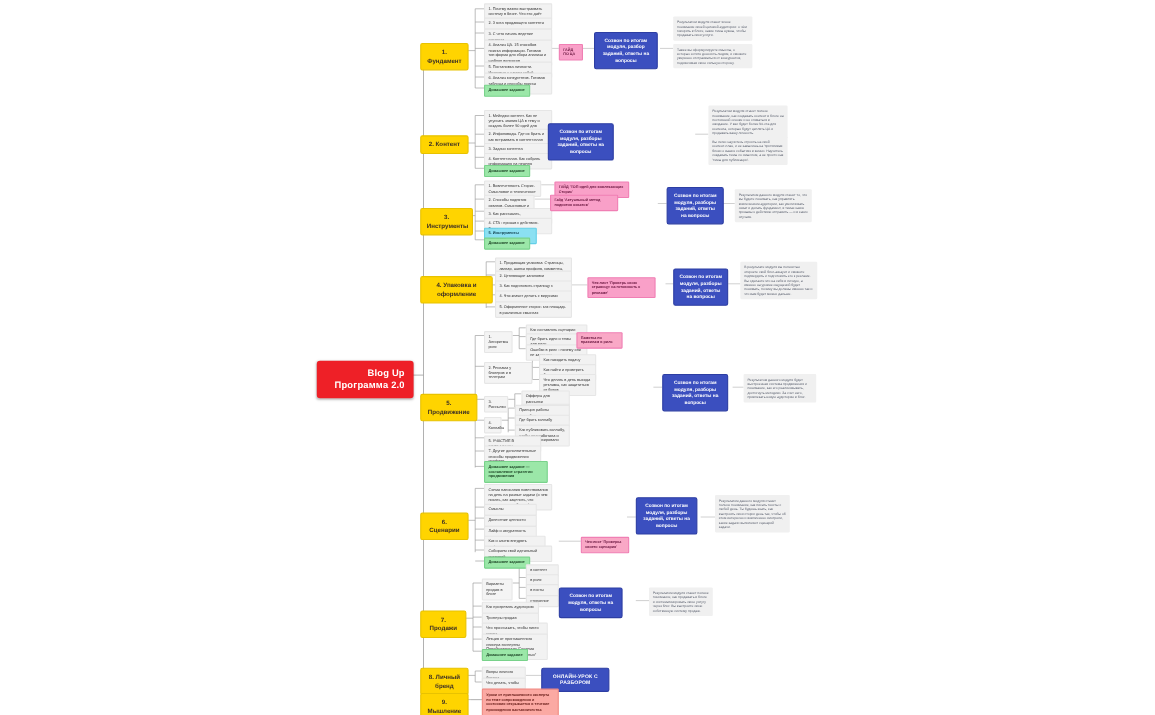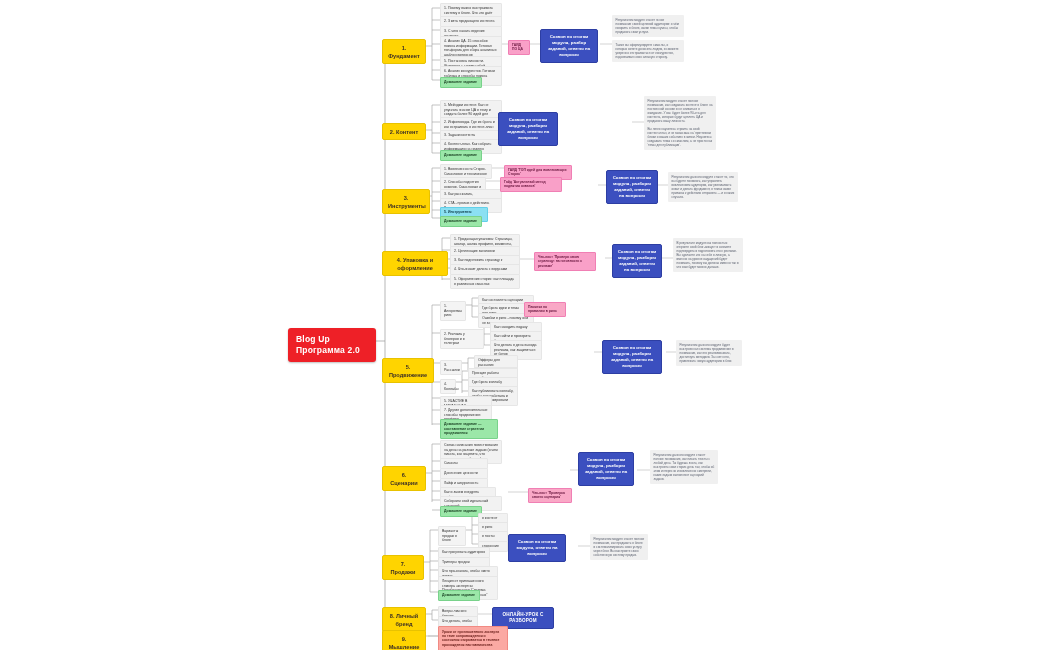--- a/index.html
+++ b/index.html
@@ -20,7 +20,7 @@
   .central{
     background:#EE2027;color:#ffffff;
     font-weight:bold;font-size:8.5px;line-height:11px;
-    text-align:left;border-radius:3px;
+    text-align:right;border-radius:3px;
     padding:6px 8px;letter-spacing:.2px;
     box-shadow:0 1px 2px rgba(0,0,0,.25);
   }

